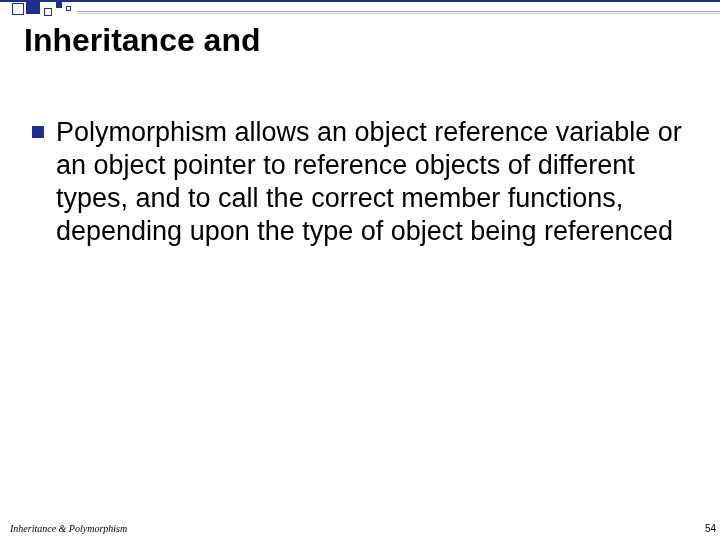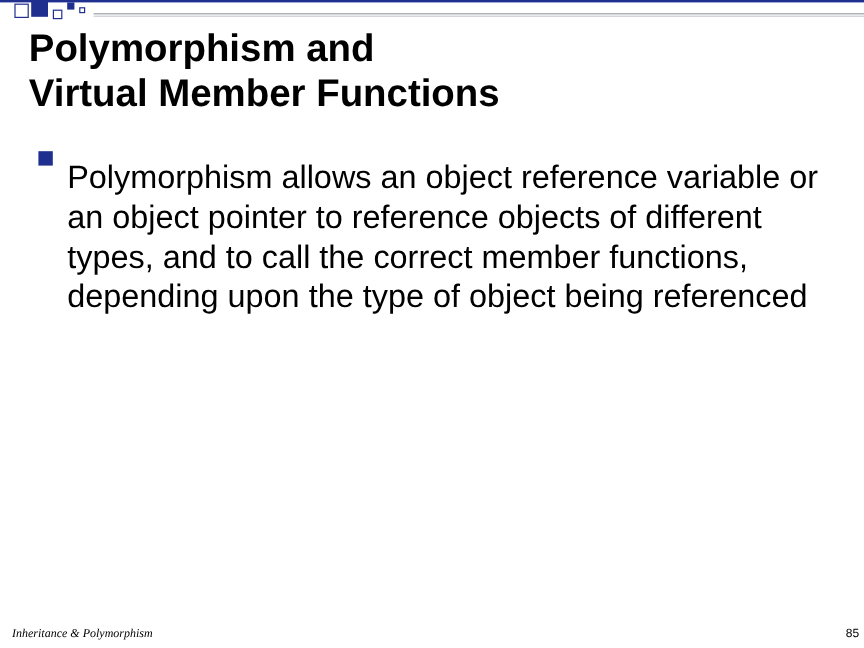--- a/index.html
+++ b/index.html
@@ -116,7 +116,7 @@
 </div>
 
 <div class="title">
-  <div>Polymorphism and</div>
+  <div>Inheritance and</div>
   <div>Virtual Member Functions</div>
 </div>
 

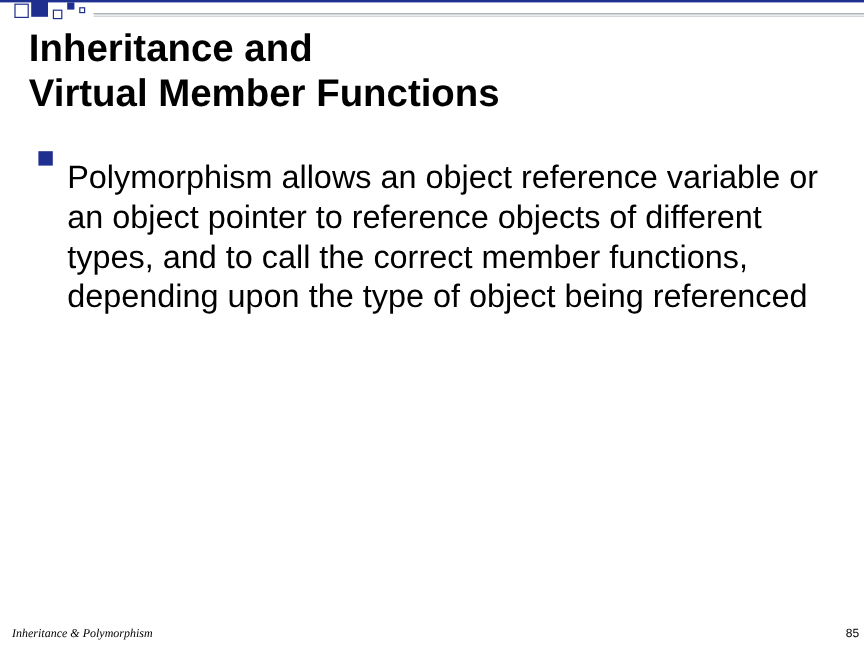--- a/index.html
+++ b/index.html
@@ -117,7 +117,6 @@
 
 <div class="title">
   <div>Inheritance and</div>
-  <div>Virtual Member Functions</div>
 </div>
 
 <div class="content">

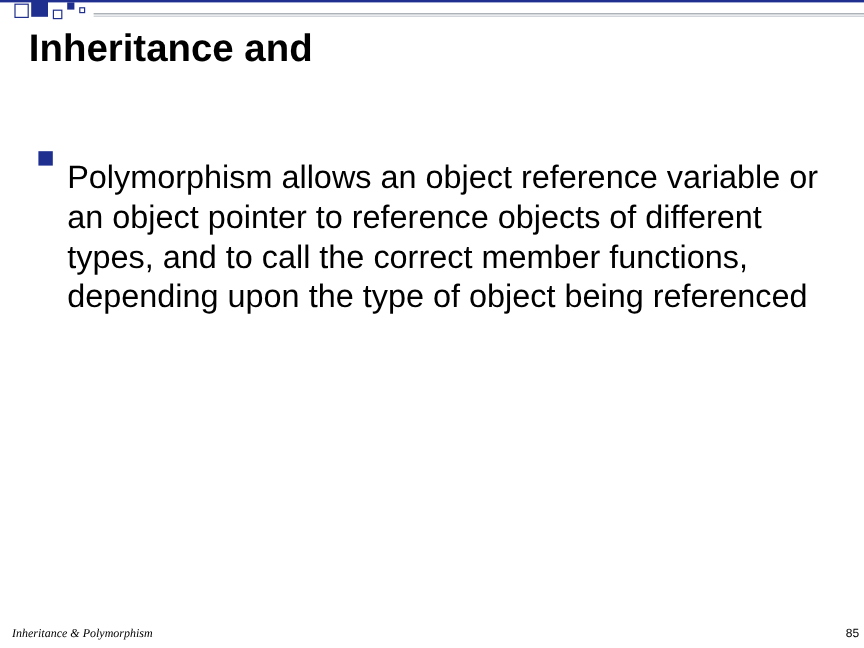--- a/index.html
+++ b/index.html
@@ -82,7 +82,6 @@
     font-size: 27px;
     color: #000;
     line-height: 1.22;
-    margin-top: 16px;
   }
   .footer-left {
     position: absolute;

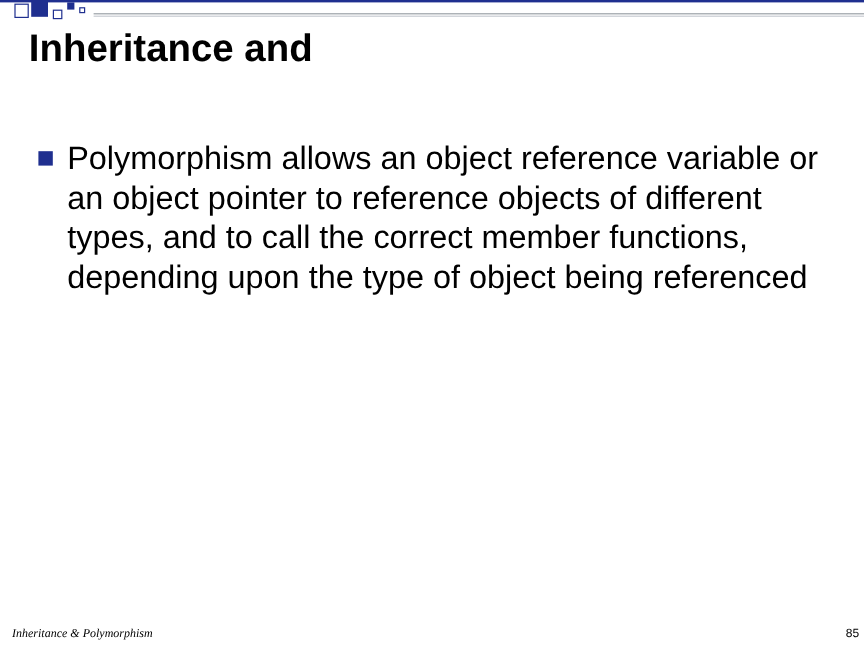--- a/index.html
+++ b/index.html
@@ -126,6 +126,6 @@
 </div>
 
 <div class="footer-left">Inheritance &amp; Polymorphism</div>
-<div class="footer-right">85</div>
+<div class="footer-right">54</div>
 
 </body></html>

